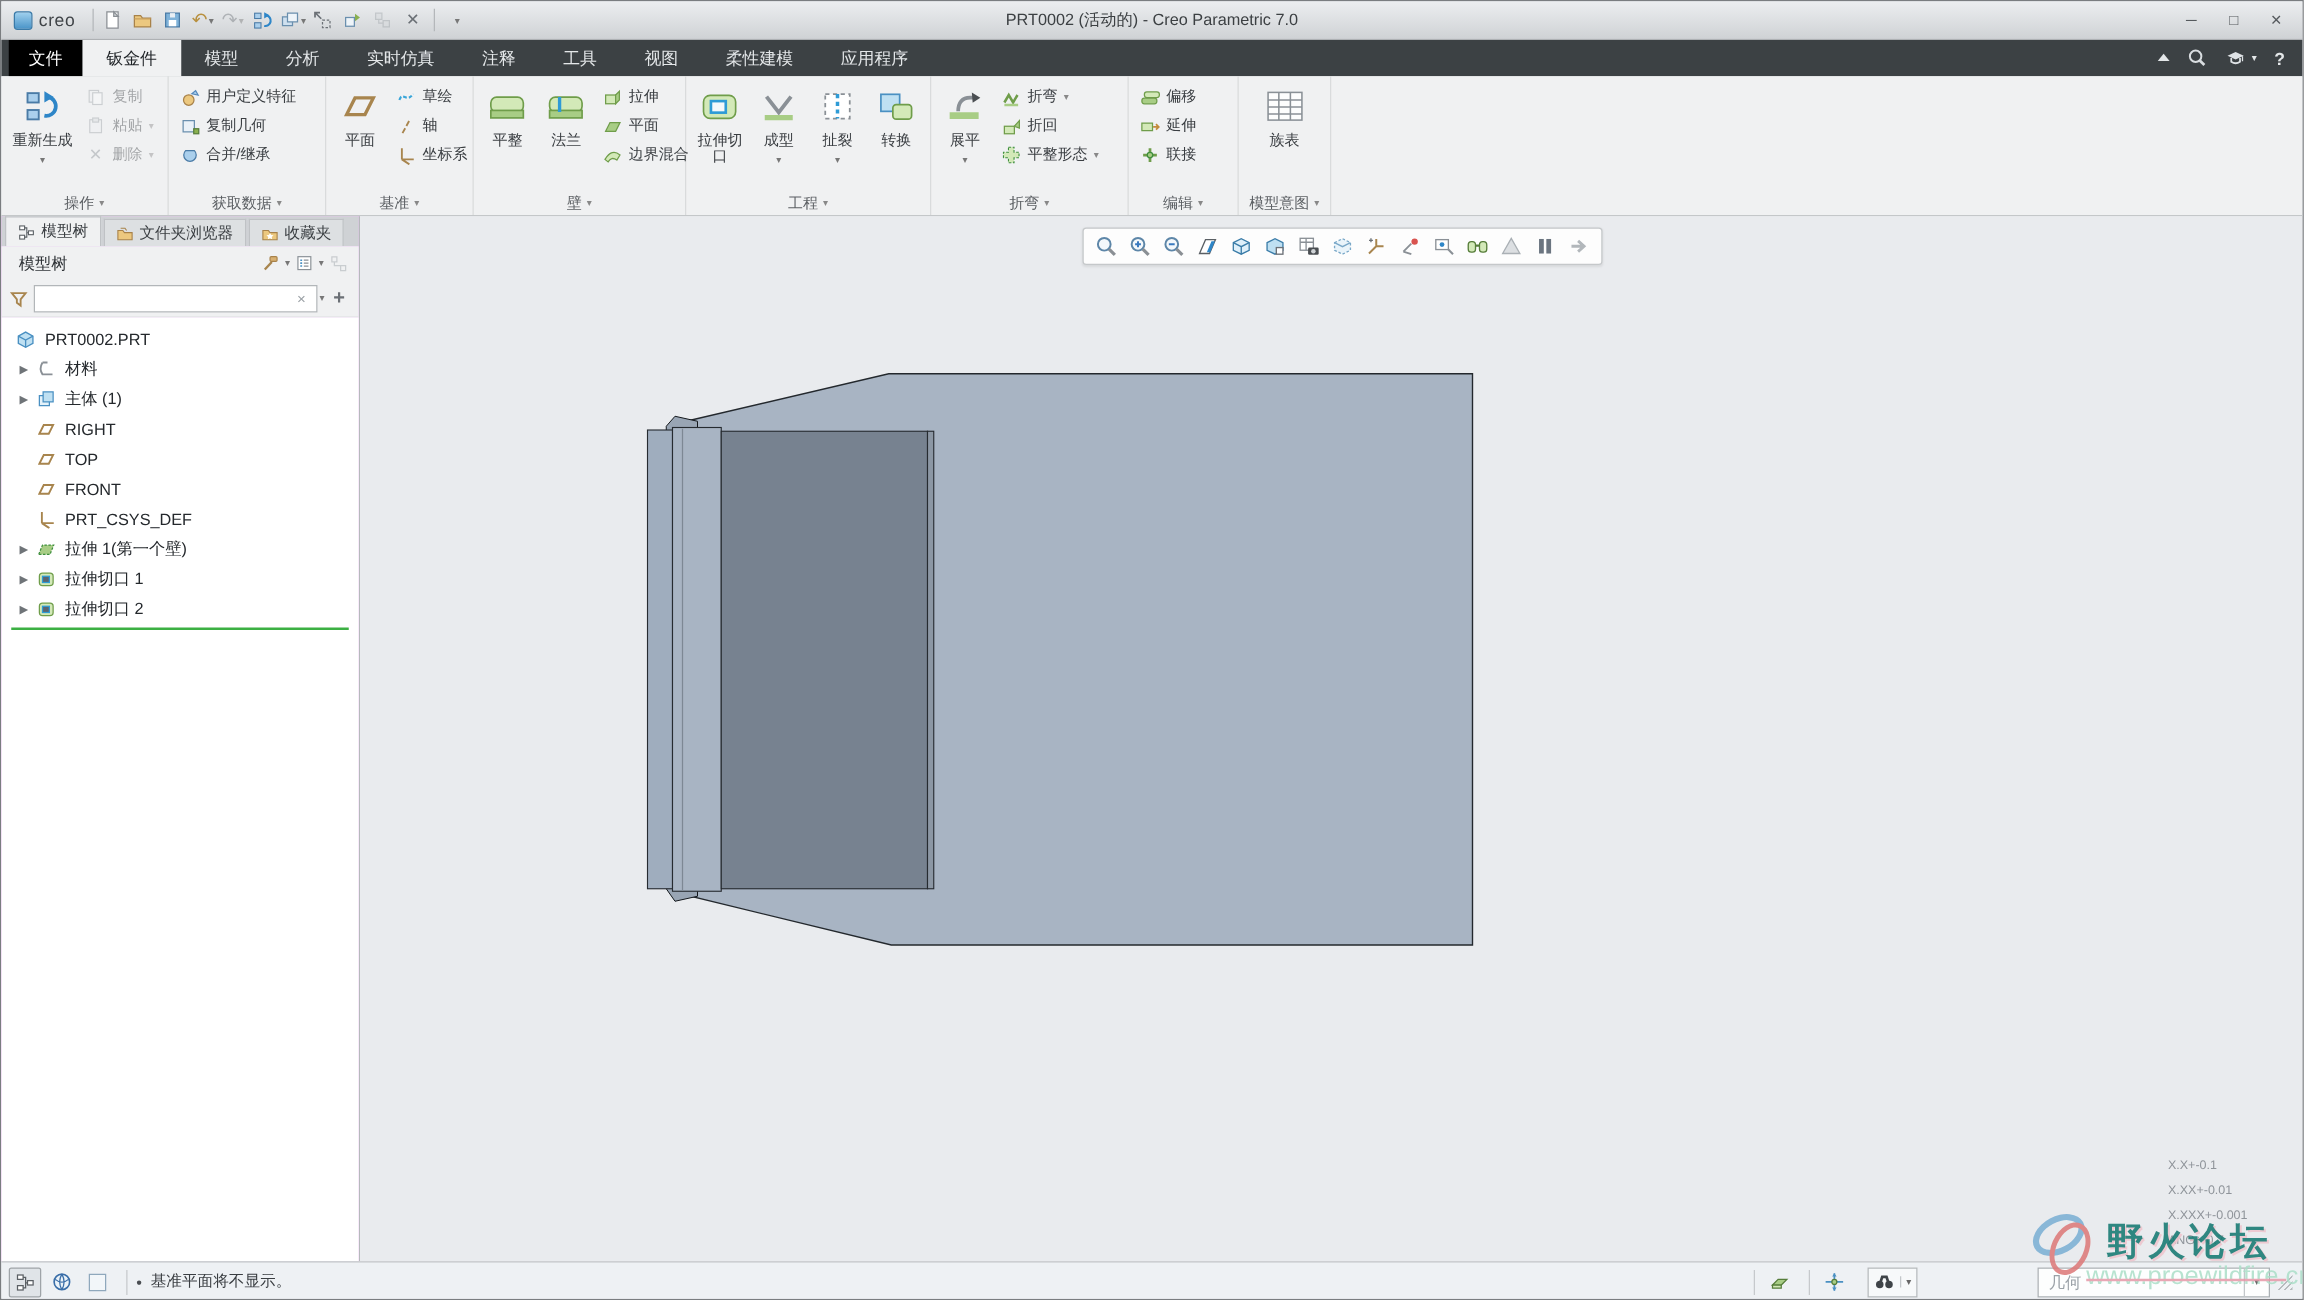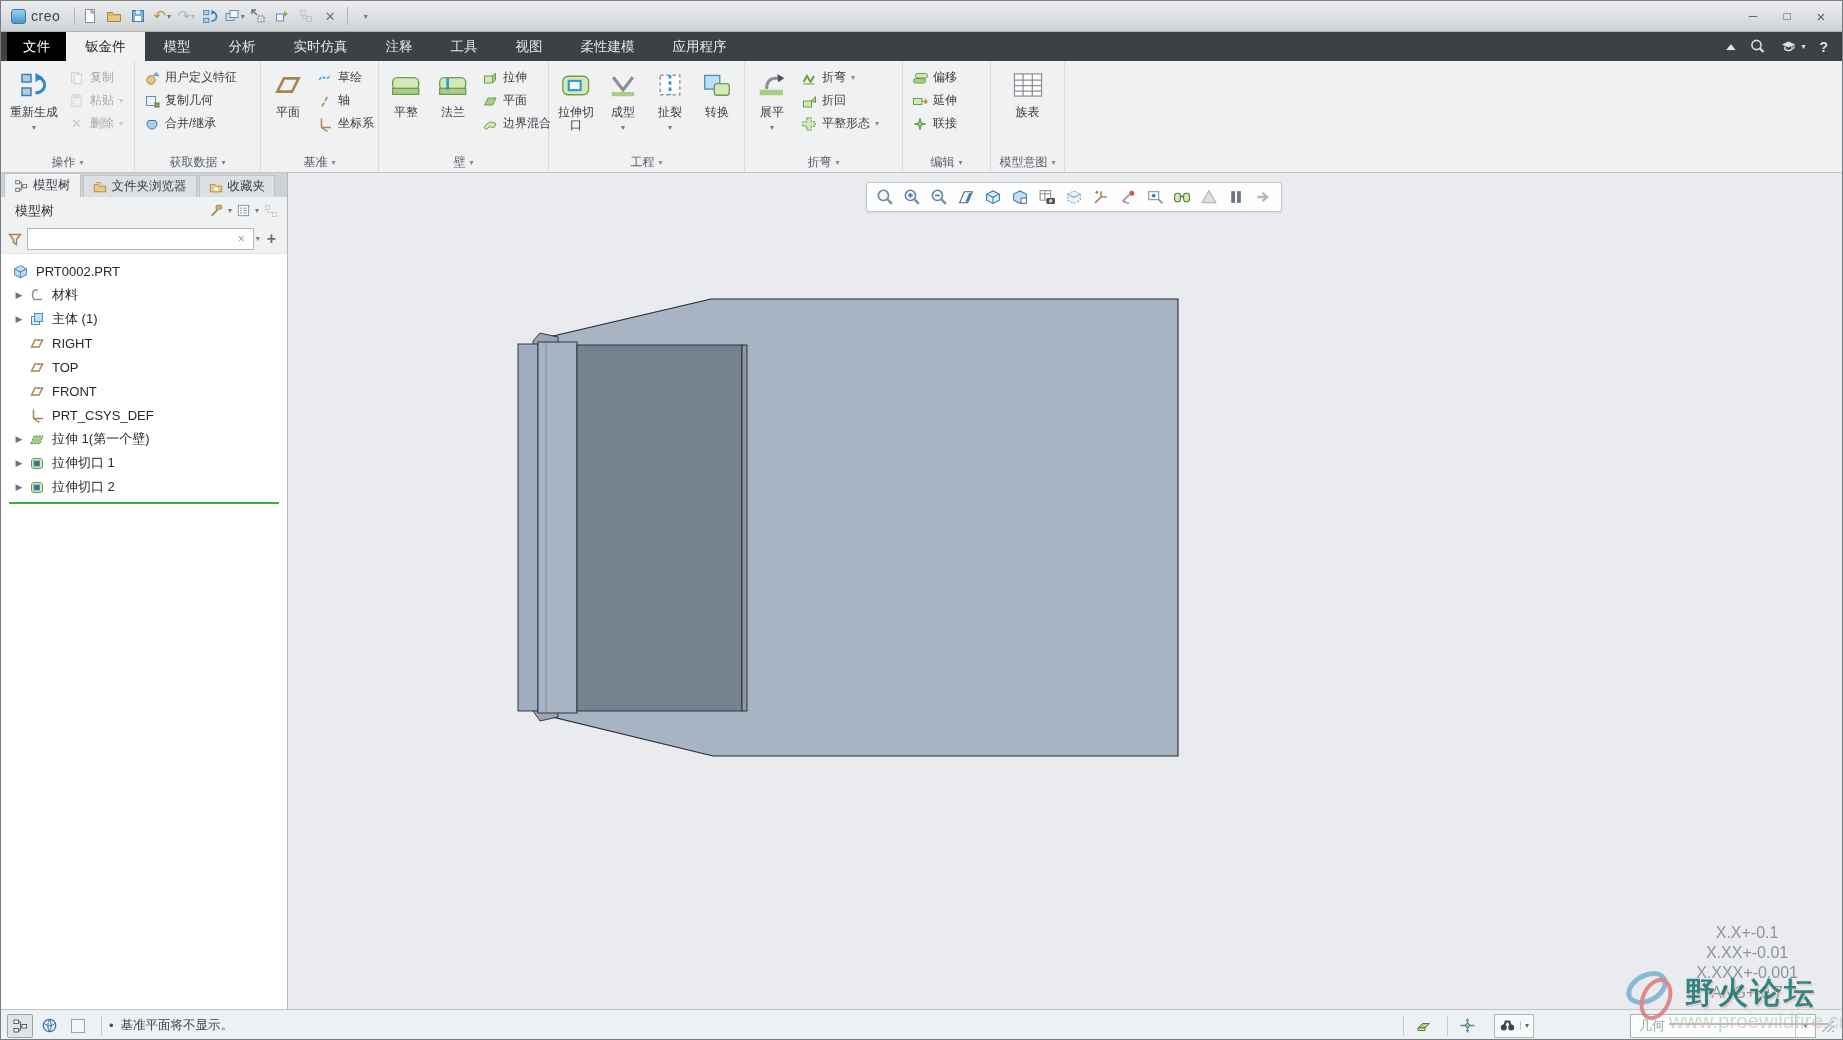--- a/index.html
+++ b/index.html
@@ -389,6 +389,7 @@
 <div class="root">
 
   <div class="titlebar">
+    <div class="title-cap">PRT0002 (活动的) - Creo Parametric 7.0</div>
     <div class="logo">
       <span class="logo-sq"></span>
       <span class="logo-tx">creo</span>

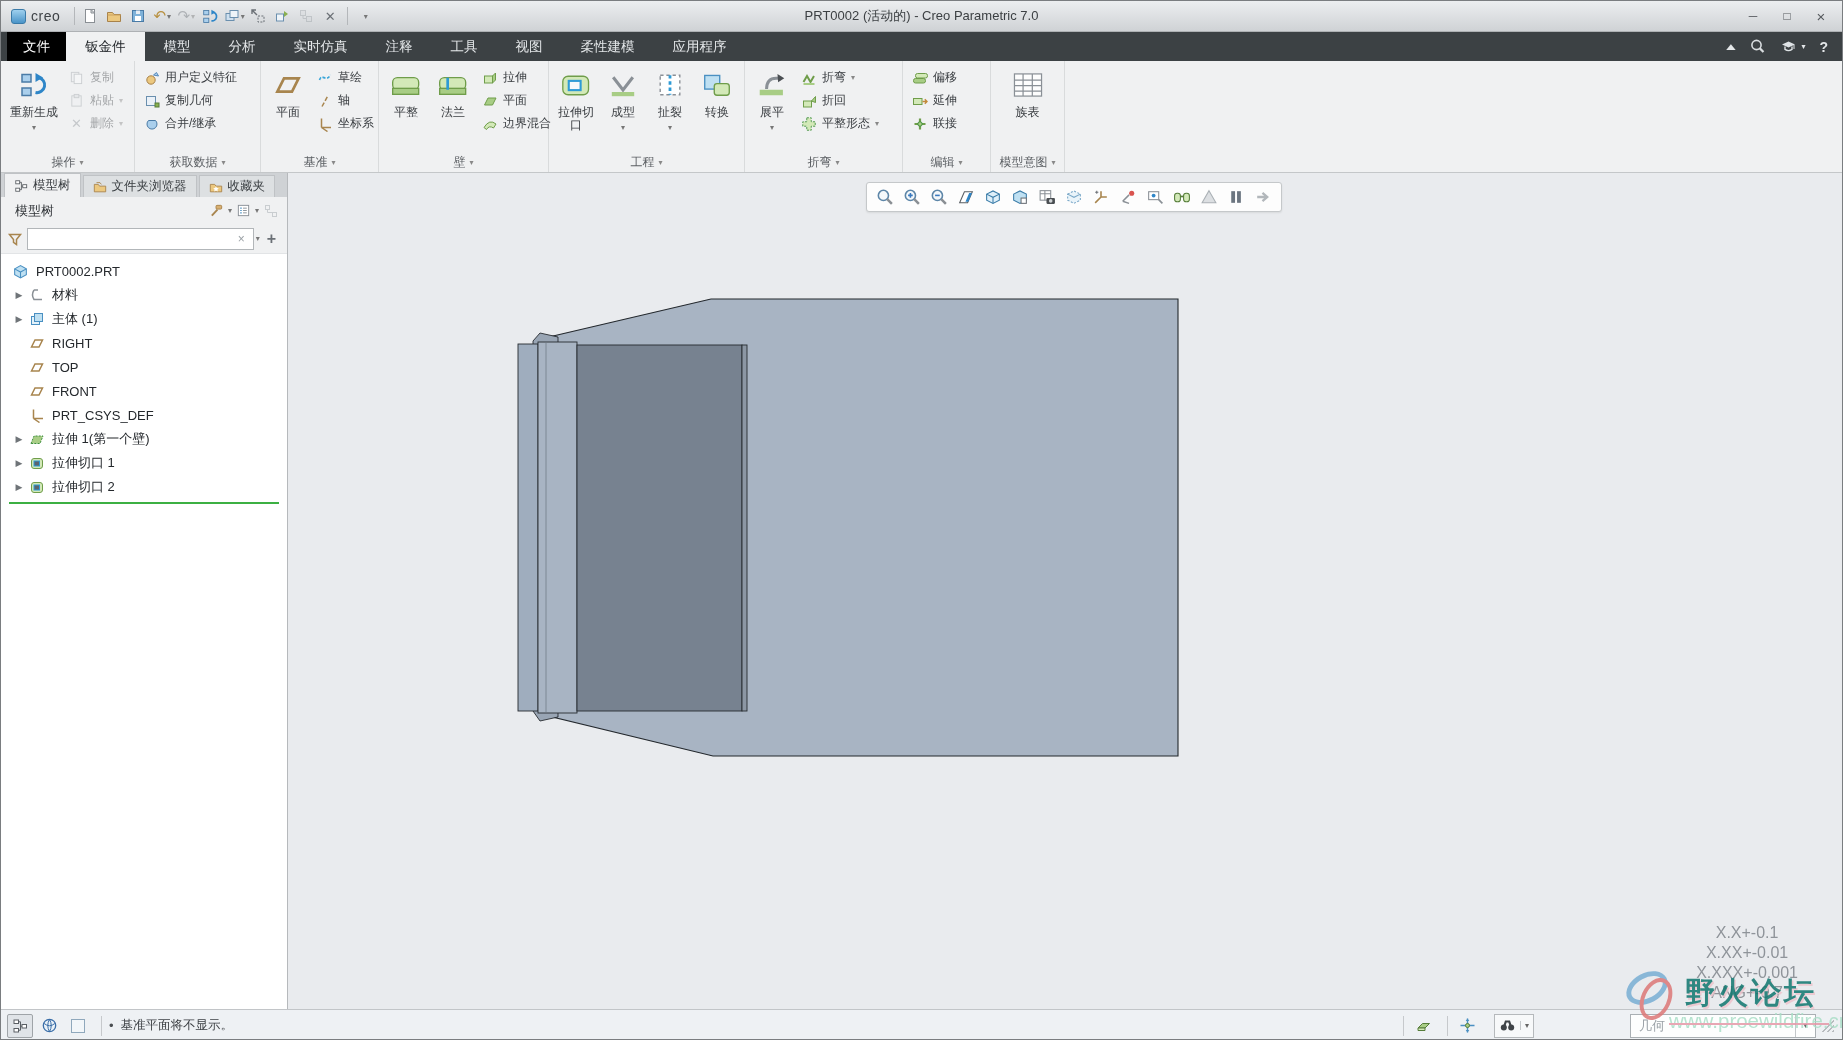--- a/index.html
+++ b/index.html
@@ -69,7 +69,7 @@
   .viewport{position:relative;flex:1;height:100%;background:#e9ebee;}
   .gtoolbar{position:absolute;left:578px;top:9px;height:30px;display:flex;align-items:center;gap:5px;background:#fdfdfd;border:1px solid #c5c8ca;border-radius:3px;padding:0 7px;box-shadow:0 1px 2px rgba(0,0,0,.08);}
   .gbtn{width:22px;height:22px;display:flex;align-items:center;justify-content:center;border-radius:2px;}
-  .tolerances{position:absolute;right:44px;bottom:6px;text-align:center;font-size:16px;line-height:20px;color:#8f949a;}
+  .tolerances{position:absolute;right:44px;bottom:6px;text-align:left;font-size:10px;line-height:20px;color:#8f949a;}
 
   
   .statusbar{position:absolute;left:0;top:1008px;width:100%;height:32px;background:#eef1f4;border-top:1px solid #c2c5c8;display:flex;align-items:center;padding:0 6px;}

